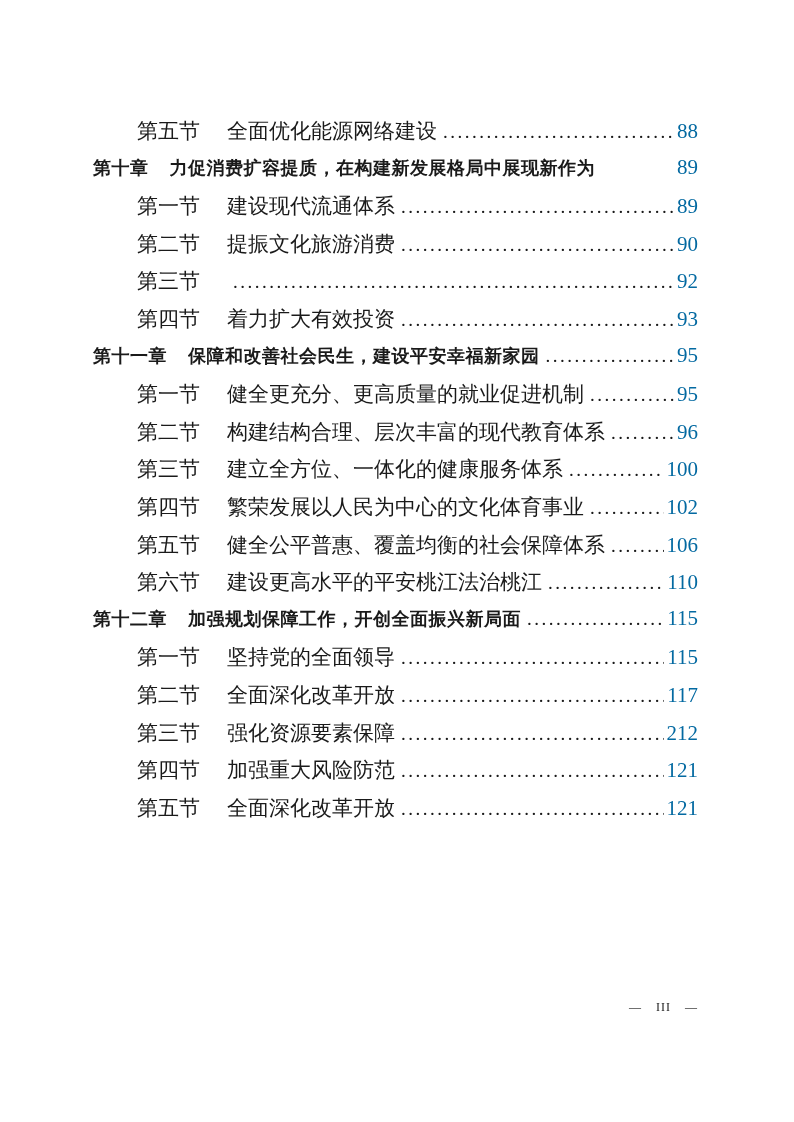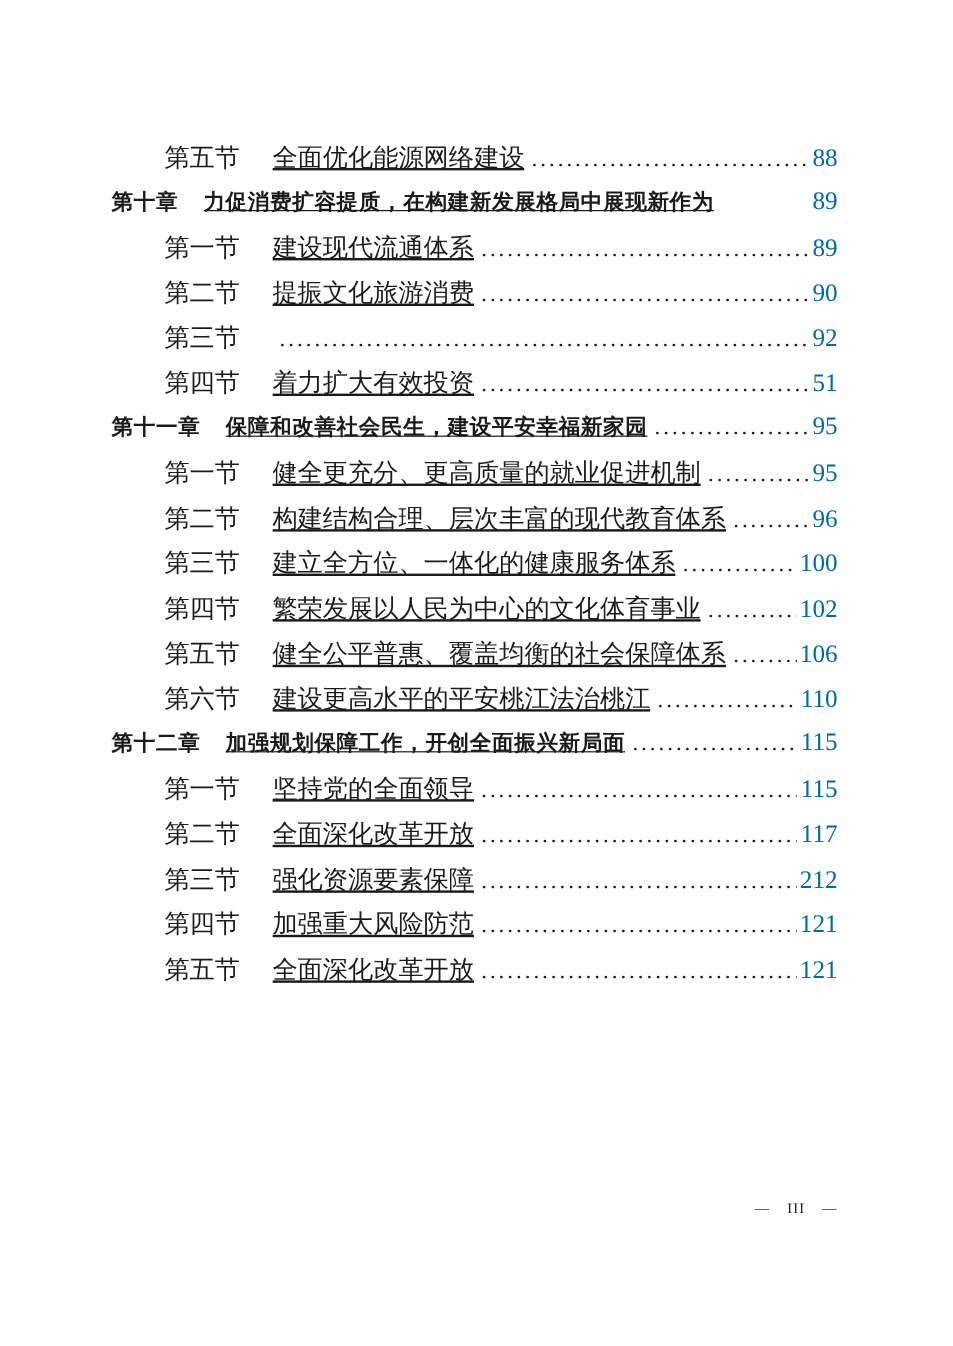--- a/index.html
+++ b/index.html
@@ -54,7 +54,6 @@
   .row .title {
     flex: 0 1 auto;
     overflow: hidden;
-    text-decoration: underline;
   }
   .leader {
     flex: 1 1 0;

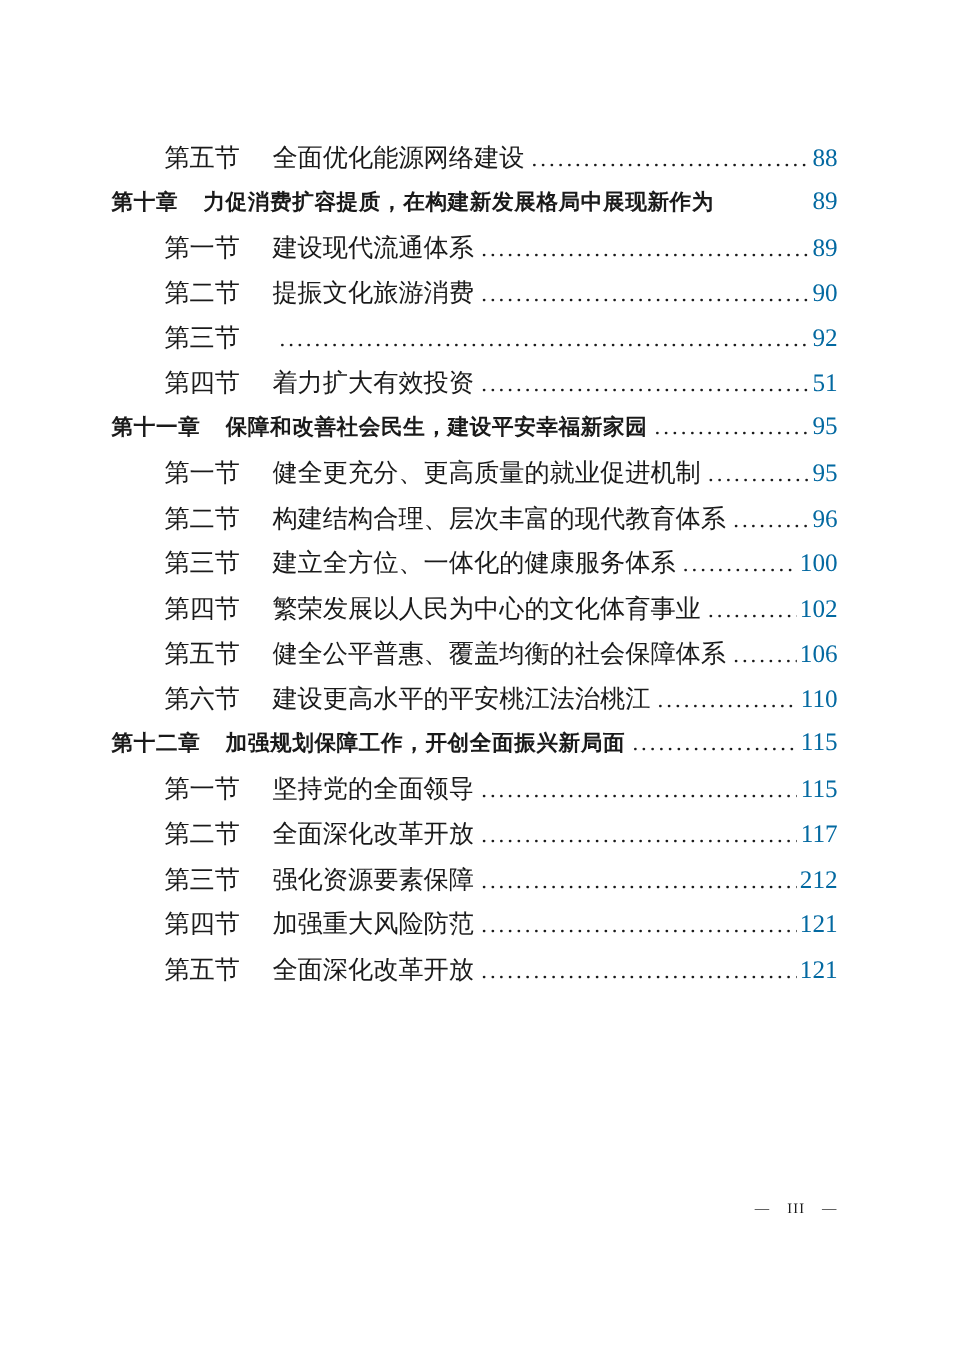--- a/index.html
+++ b/index.html
@@ -126,7 +126,7 @@
       <span class="label">第四节</span>
       <span class="title">着力扩大有效投资</span>
       <span class="leader"></span>
-      <span class="pagenum">51</span>
+      <span class="pagenum">93</span>
     </div>
       <div class="row chapter">
       <span class="label">第十一章</span>

